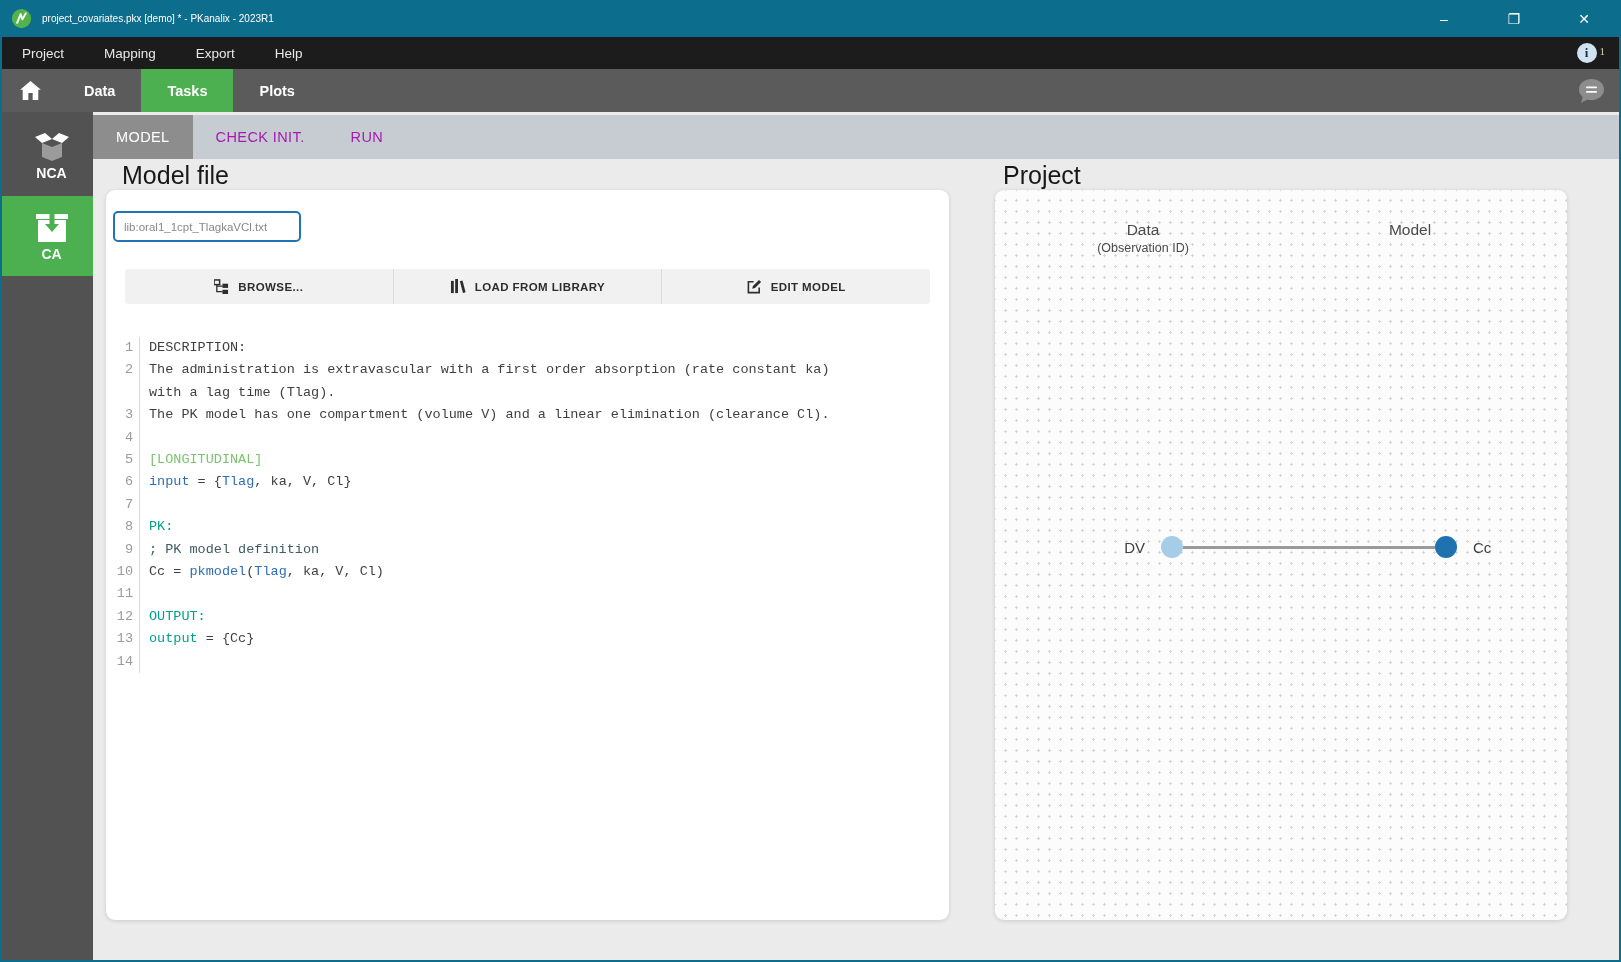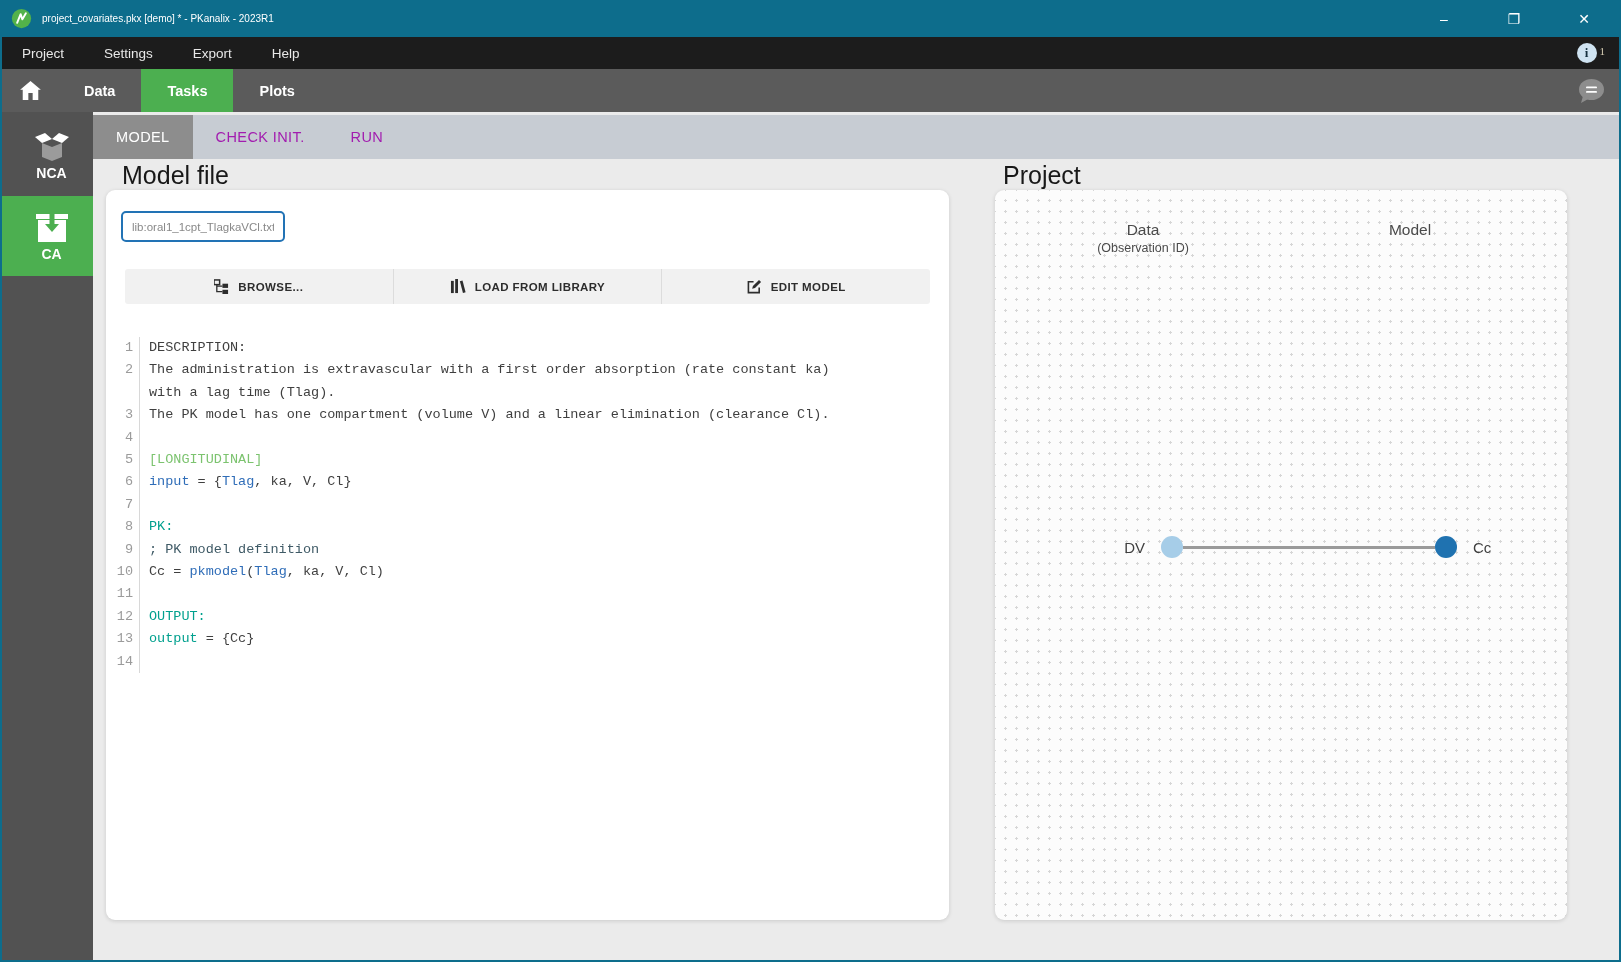--- a/index.html
+++ b/index.html
@@ -115,7 +115,7 @@
 
   <div class="menubar">
     <span class="menu-item">Project</span>
-    <span class="menu-item">Settings</span>
+    <span class="menu-item">Mapping</span>
     <span class="menu-item">Export</span>
     <span class="menu-item">Help</span>
     <div class="menubar-right">

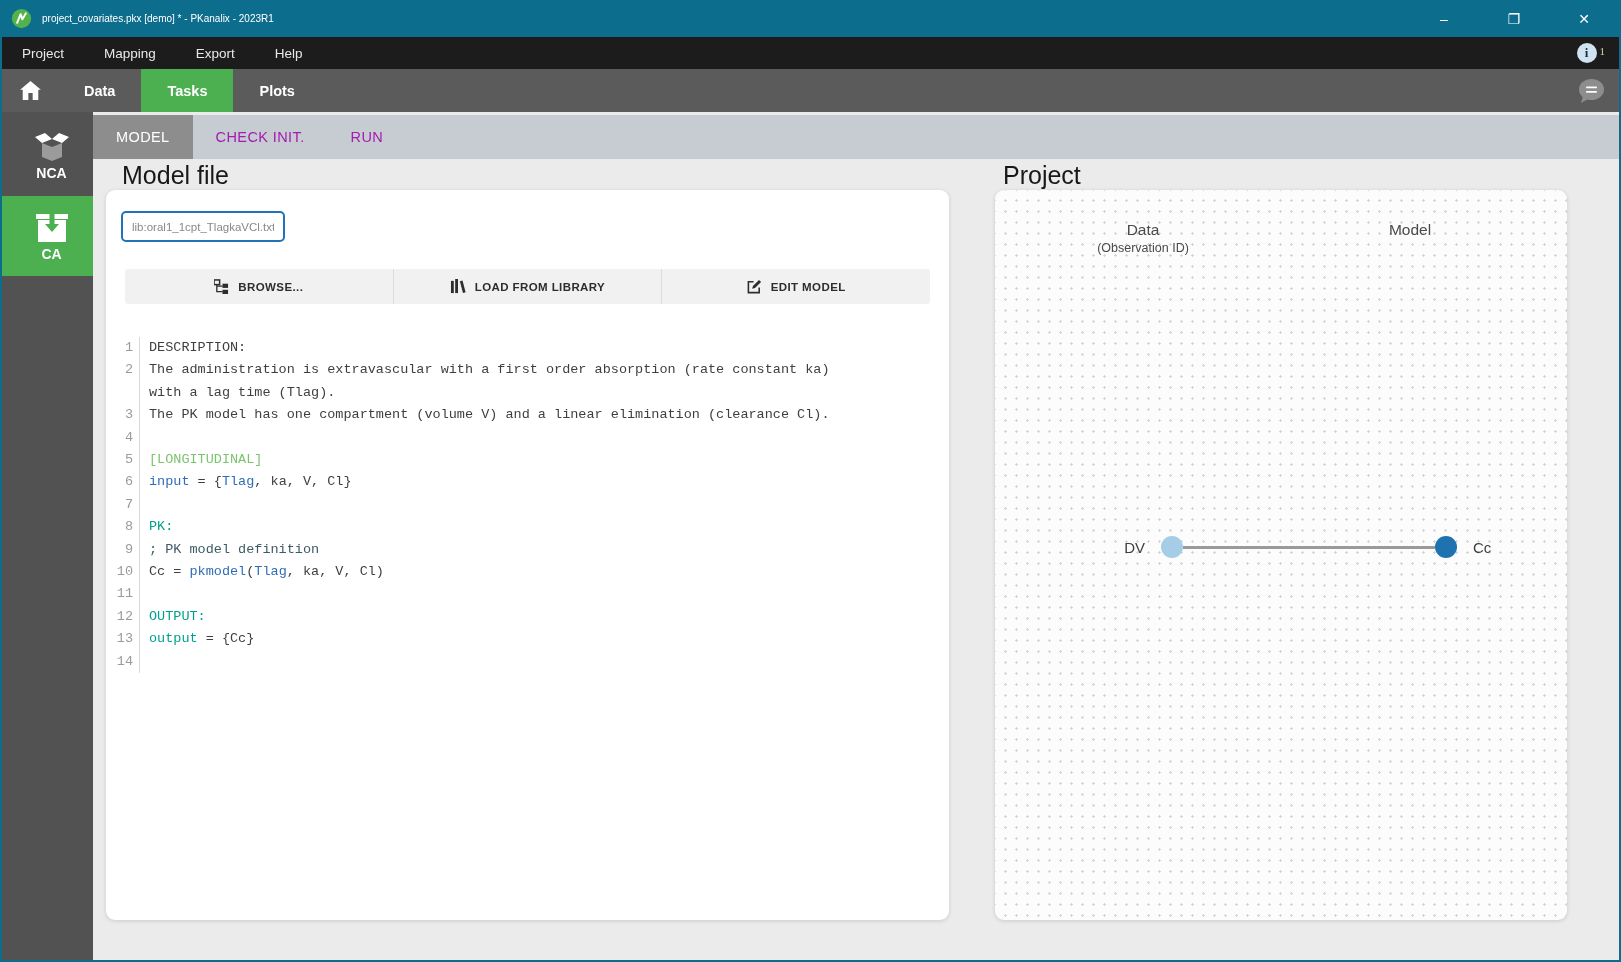--- a/index.html
+++ b/index.html
@@ -56,7 +56,7 @@
           flex:1; margin-bottom:40px; position:relative; overflow:hidden; }
 
   
-  .model-path { display:block; margin:21px 0 0 15px; width:164px; height:31px;
+  .model-path { display:block; margin:21px 0 0 7px; width:188px; height:31px;
                 border:2px solid #2273b5; border-radius:5px; padding:0 9px;
                 font-family:"Liberation Sans", sans-serif; font-size:11.5px; color:#888; outline:none; background:#fff; }
   .btn-row { display:flex; margin:27px 19px 0 19px; height:35px; background:#f1f1f1; border-radius:3px; }

